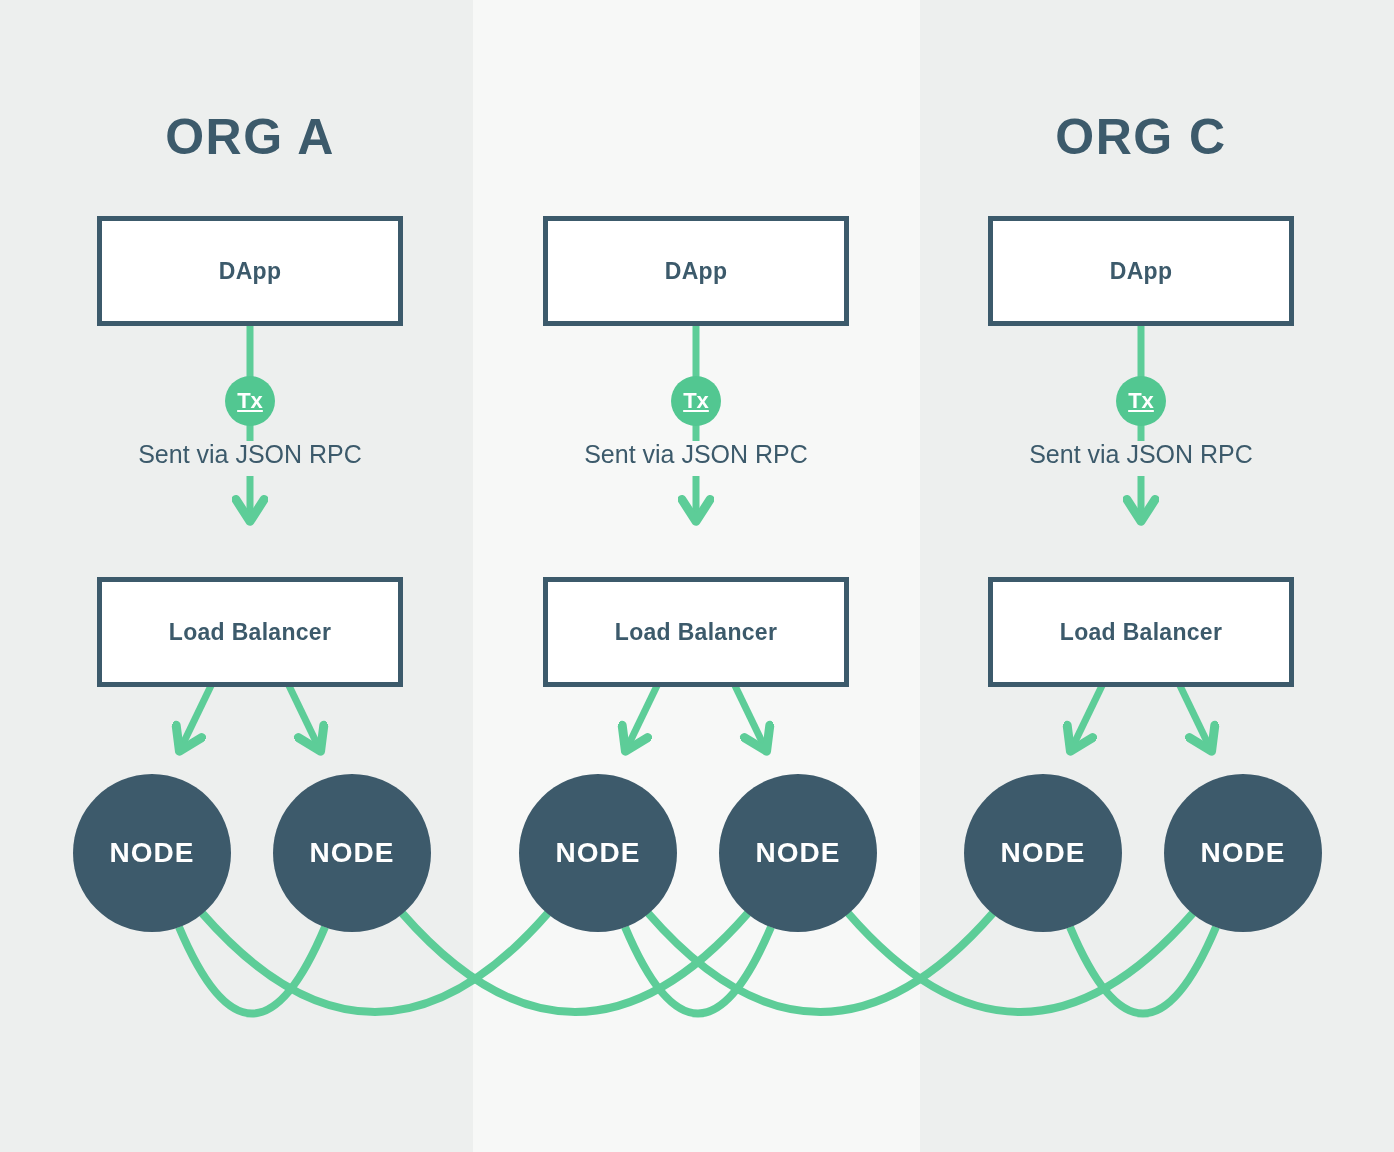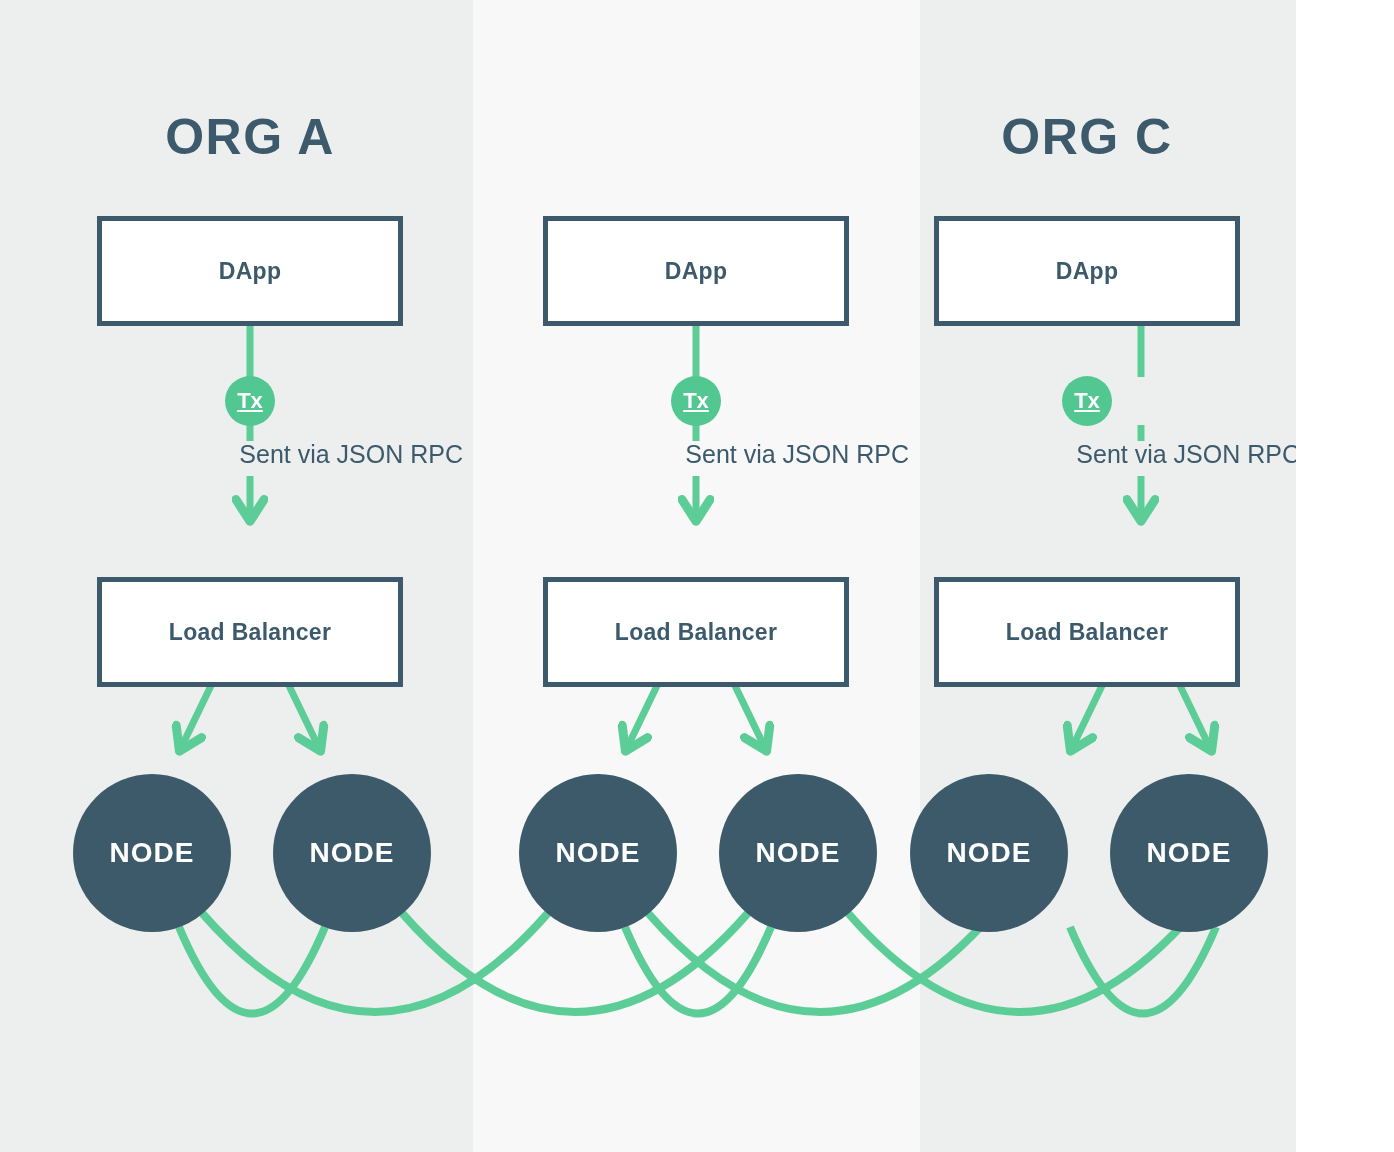--- a/index.html
+++ b/index.html
@@ -16,7 +16,7 @@
   html,body{background:#fff;}
   body{font-family:"Liberation Sans","DejaVu Sans",sans-serif;}
   .canvas{
-    position:relative;width:1296px;height:1152px;overflow:hidden;
+    position:relative;width:1394px;height:1152px;overflow:hidden;
     background:var(--background-outer);
   }
   .band{position:absolute;top:0;height:1152px;}

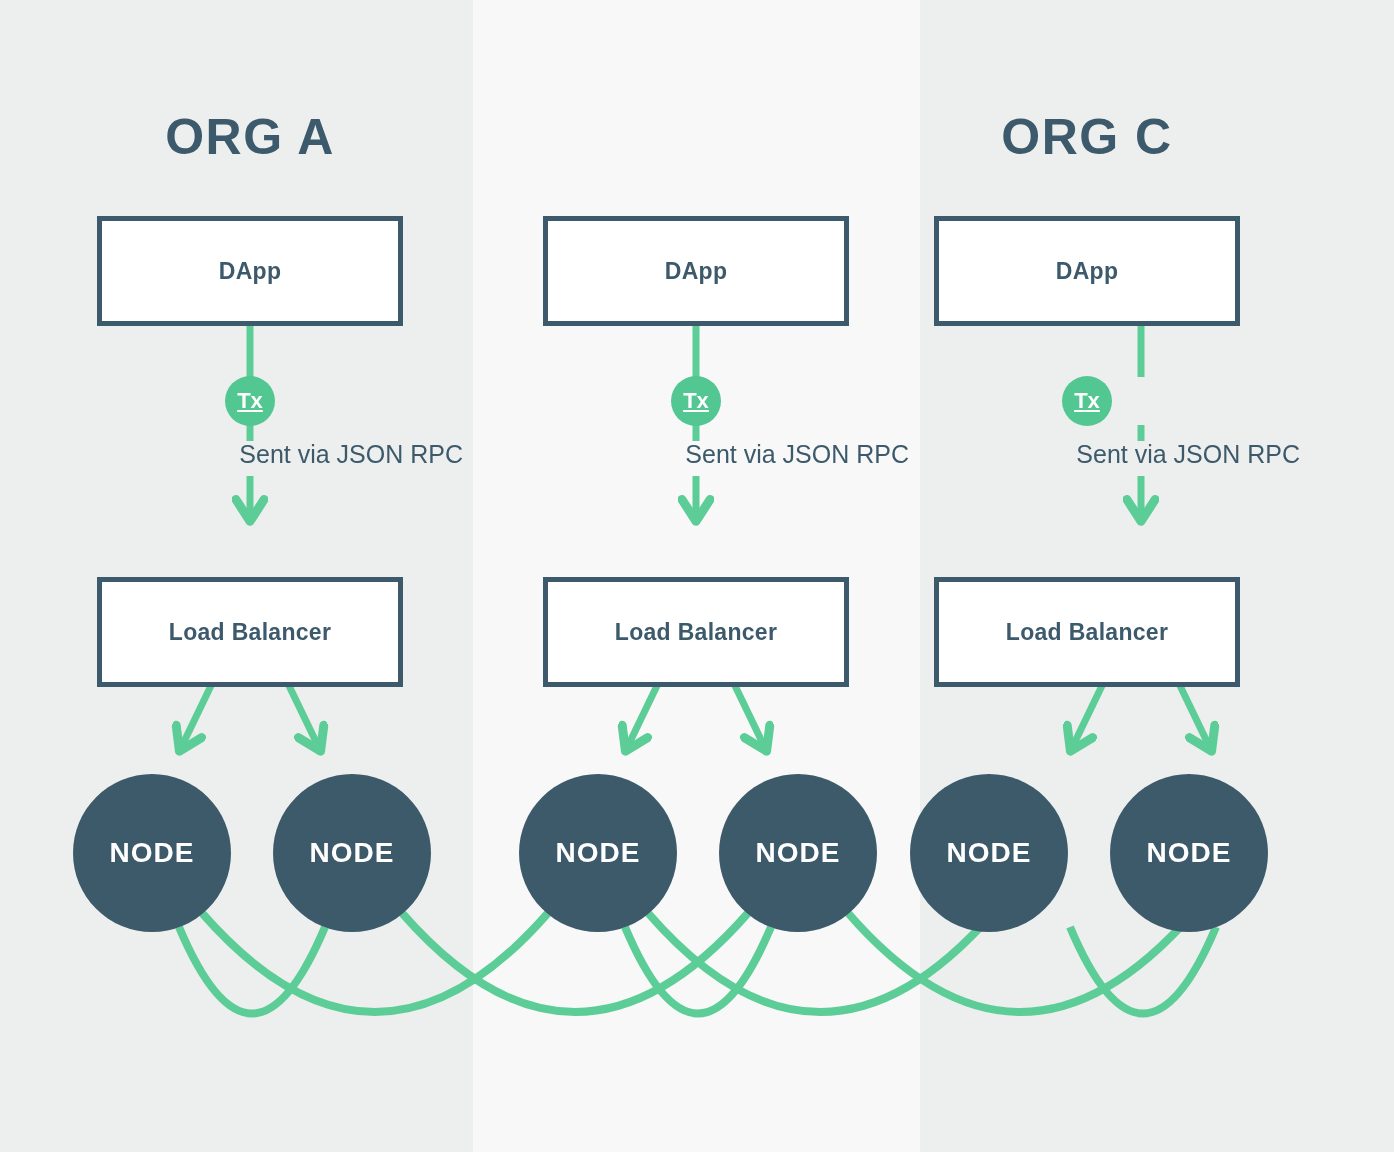--- a/index.html
+++ b/index.html
@@ -31,7 +31,7 @@
   .org-col{position:absolute;top:0;width:306px;height:1152px;z-index:3;}
   .col-a{left:97px;}
   .col-b{left:543px;}
-  .col-c{left:934px;}
+  .col-c{left:988px;}
   .org-title{
     position:absolute;top:108px;left:0;width:306px;text-align:center;
     font-size:50px;font-weight:bold;letter-spacing:1.5px;color:var(--ink);

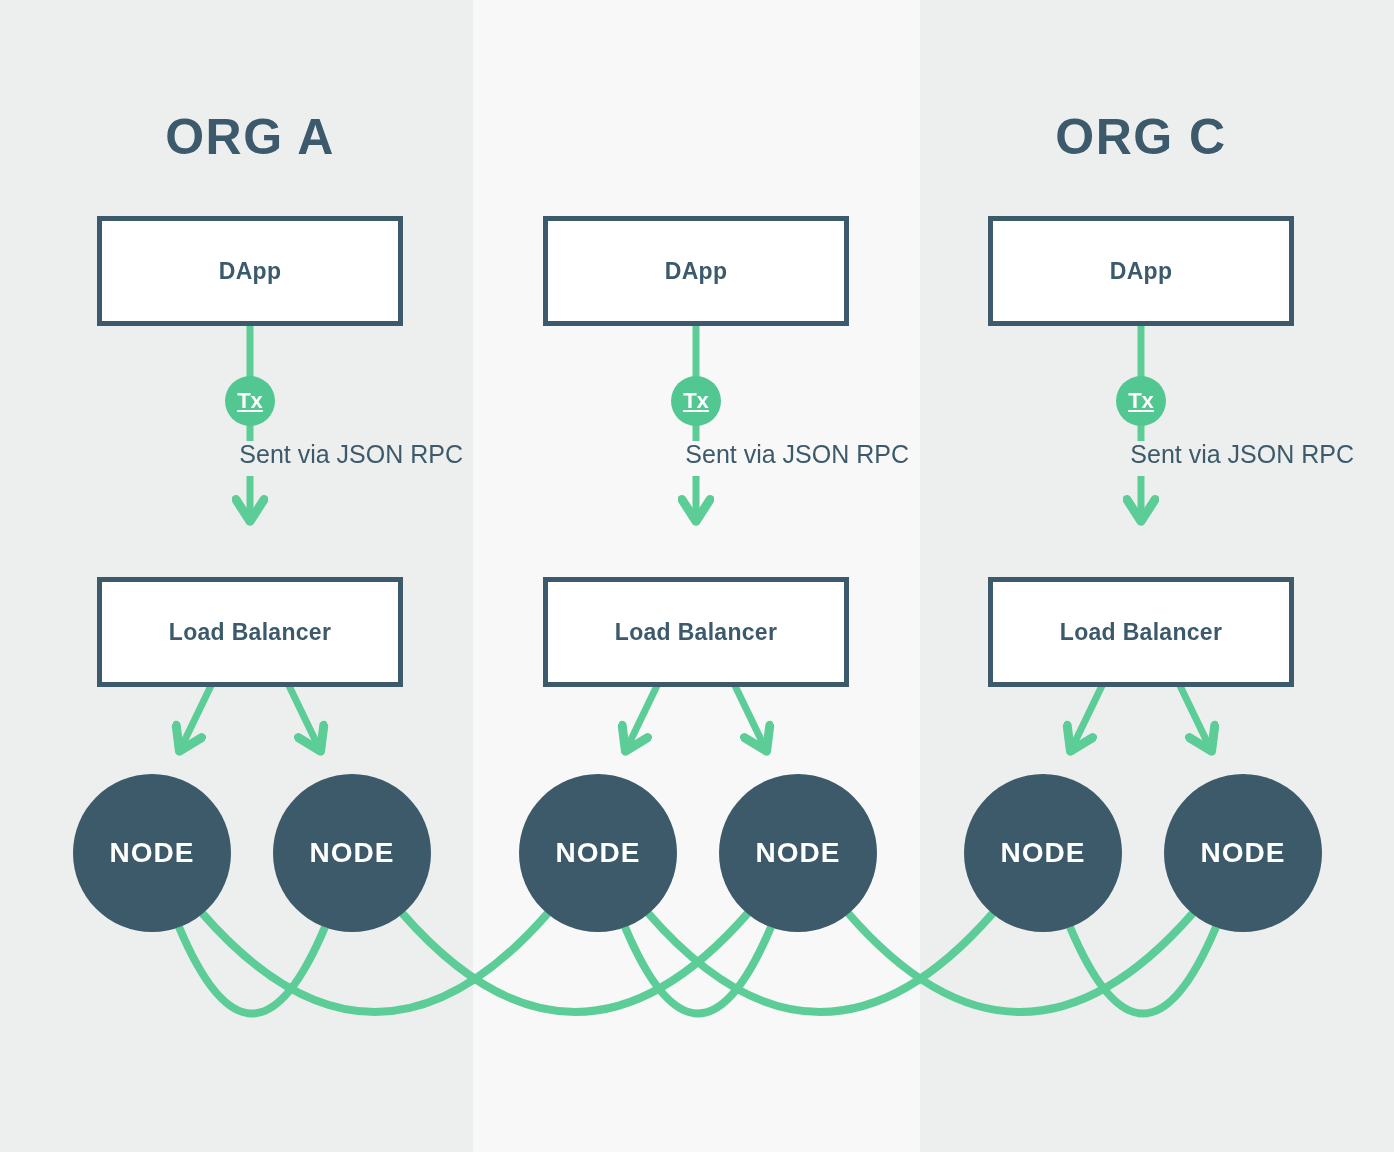--- a/index.html
+++ b/index.html
@@ -50,7 +50,7 @@
   }
   .tx-label{color:#ffffff;font-size:22px;font-weight:bold;text-decoration:underline;}
   .rpc-caption{
-    position:absolute;top:440px;left:-60px;width:426px;text-align:right;
+    position:absolute;top:440px;left:-60px;width:426px;text-align:center;
     font-size:25px;color:var(--ink);
   }
   .node{

